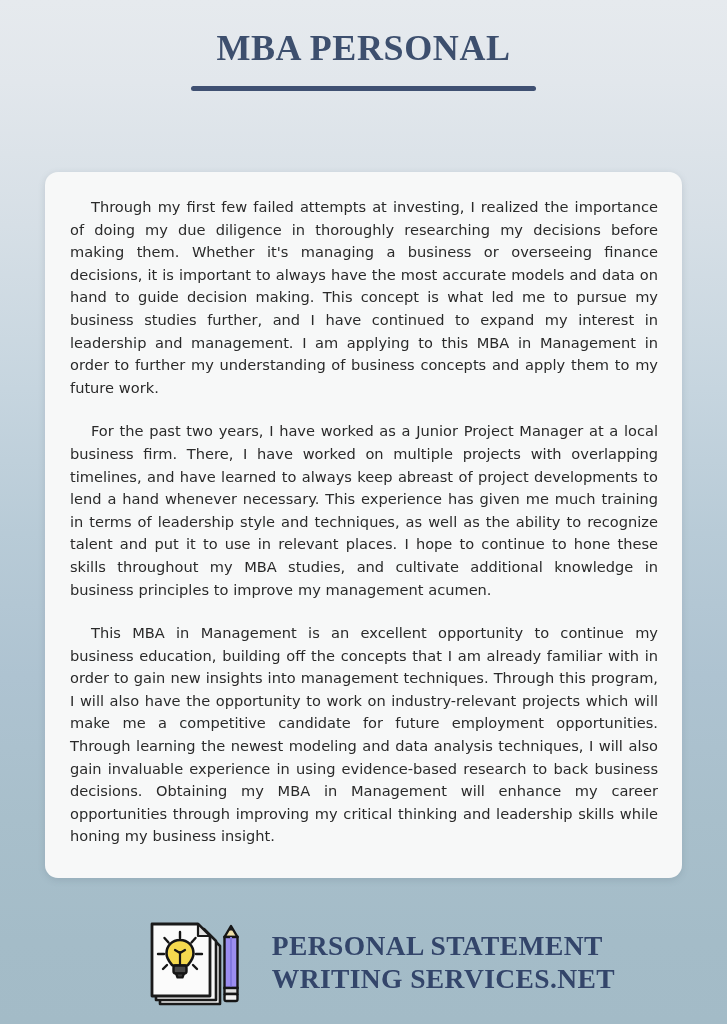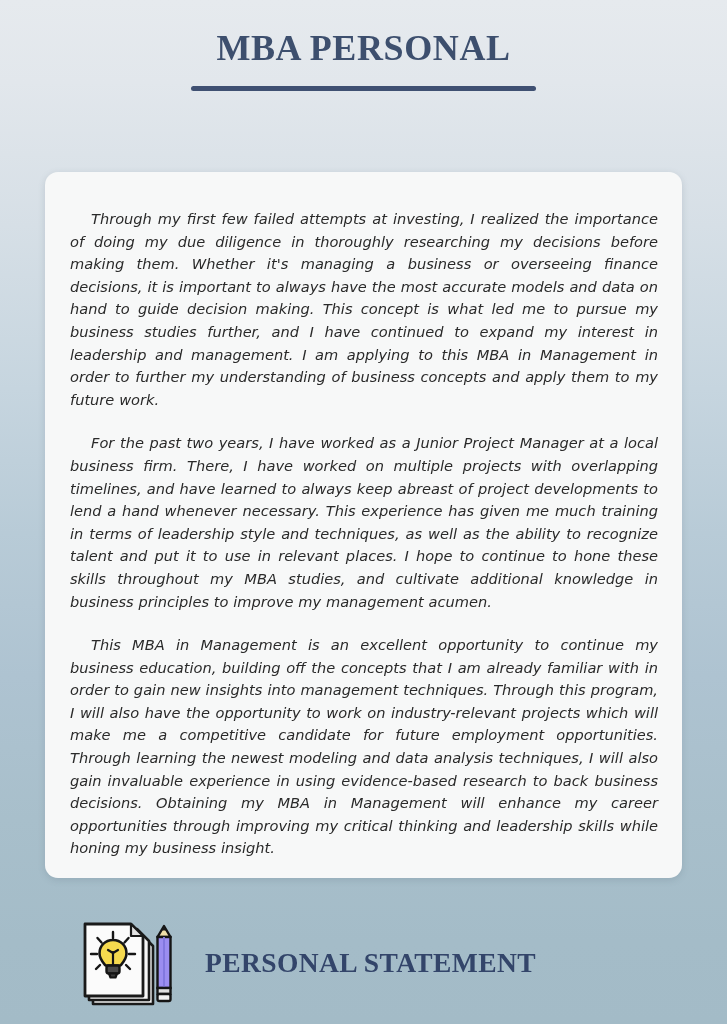--- a/index.html
+++ b/index.html
@@ -73,8 +73,7 @@
   }
 
   .card-inner {
-    padding: 36px 24px 0 25px;
-    font-style: italic;
+    padding: 24px 24px 0 25px;
   }
 
   .para {

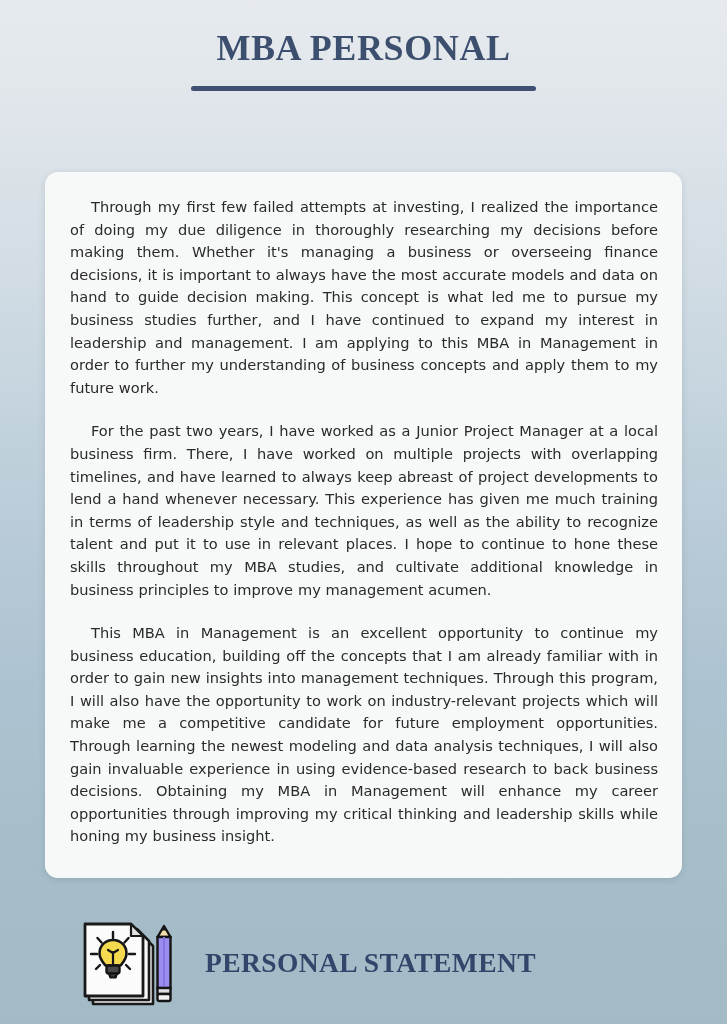--- a/index.html
+++ b/index.html
@@ -97,7 +97,7 @@
     width: 615px;
     display: flex;
     align-items: center;
-    justify-content: center;
+    justify-content: flex-end;
     gap: 18px;
   }
 

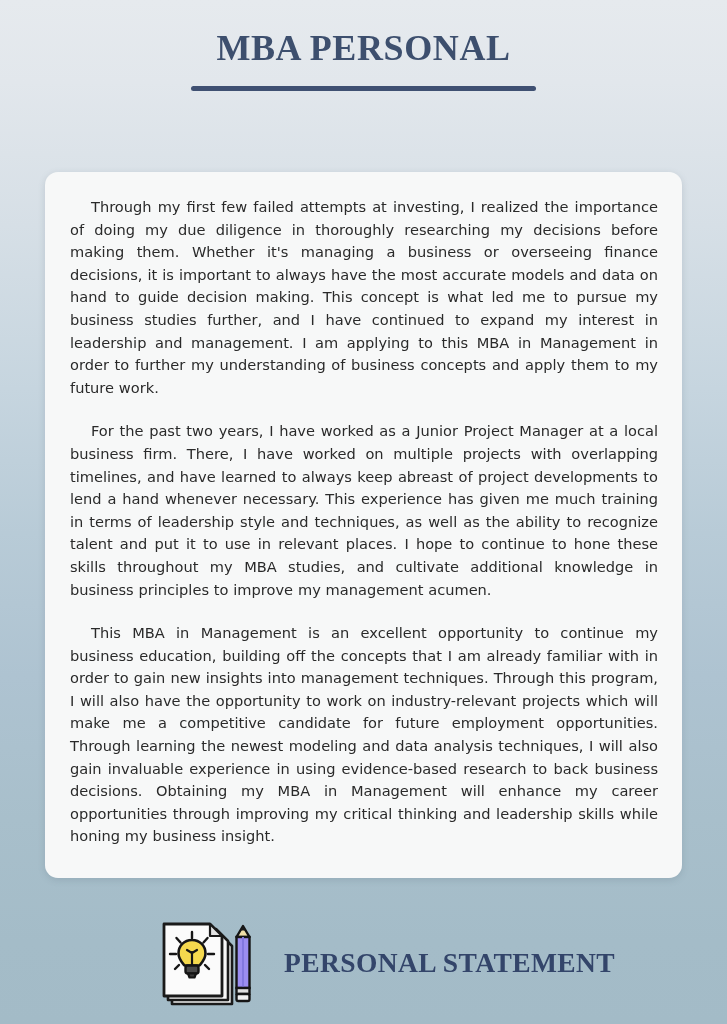--- a/index.html
+++ b/index.html
@@ -185,6 +185,7 @@
 
     <span class="logo-text">
       <span class="logo-text-line">PERSONAL STATEMENT</span>
+      <span class="logo-text-line">WRITING SERVICES.NET</span>
     </span>
 
   </div>

